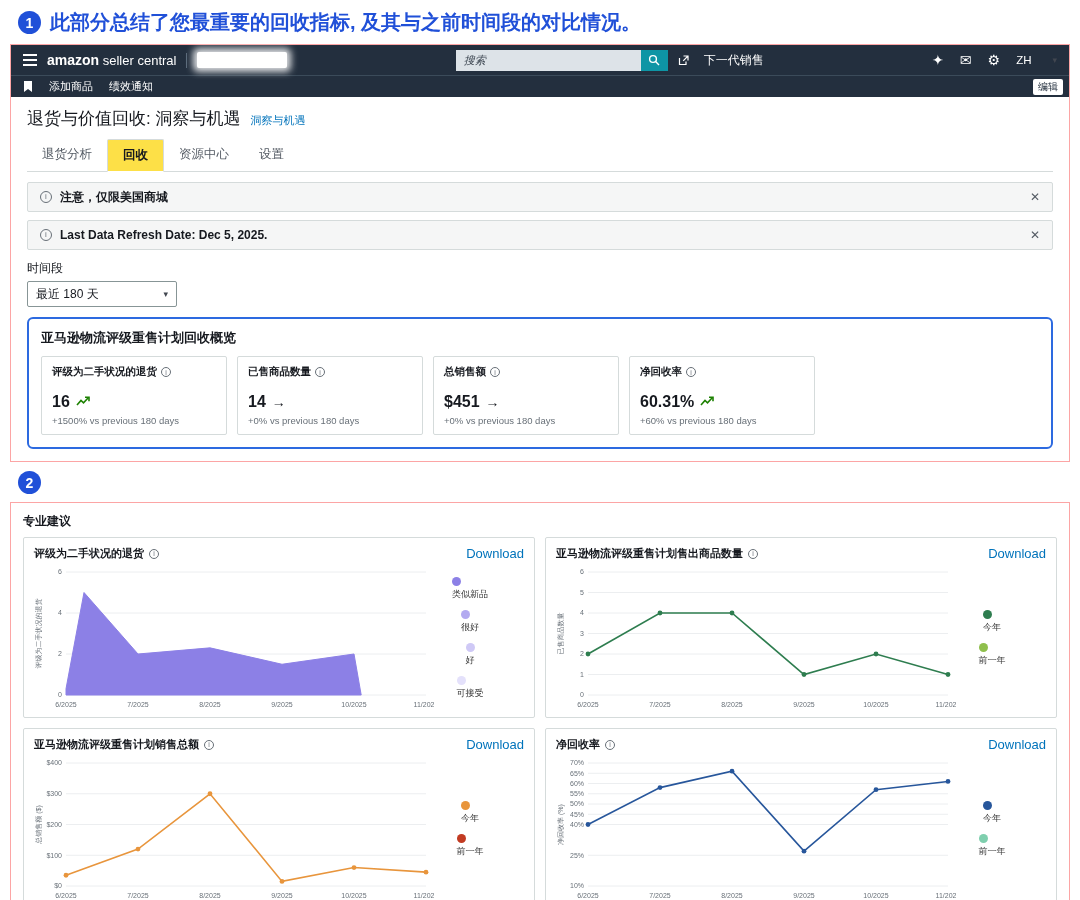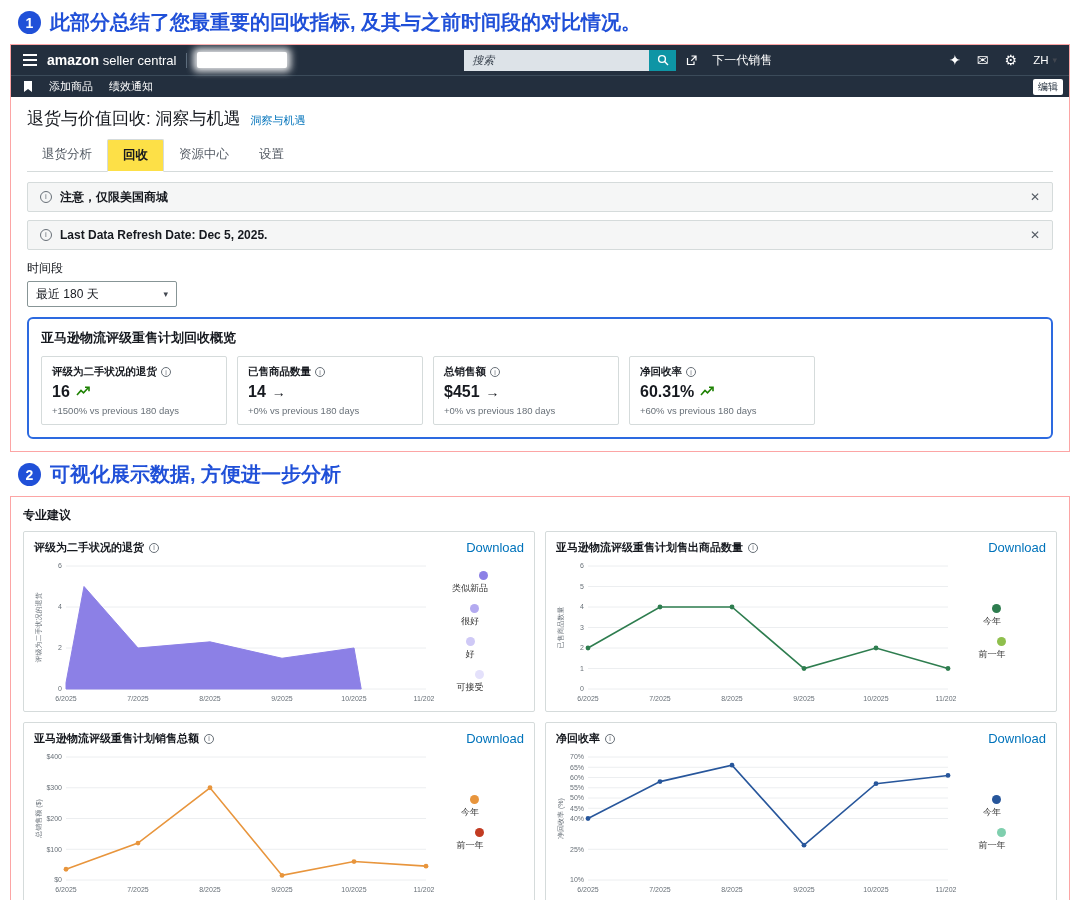--- a/index.html
+++ b/index.html
@@ -31,7 +31,7 @@
   .nextgen { display: inline-flex; align-items: center; gap: 15px; font-size: 12px; white-space: nowrap; cursor: pointer; }
   .nav-icons { display: inline-flex; align-items: center; gap: 16px; font-size: 14px; }
   .nav-icon { cursor: pointer; line-height: 1; }
-  .lang { font-size: 11.5px; display: inline-flex; align-items: center; gap: 4px; cursor: pointer; }
+  .lang { font-size: 11.5px; display: inline-flex; align-items: center; gap: 21px; cursor: pointer; }
 
   .nav2 { height: 22px; background: #232f3e; border-top: 1px solid #3b4b5a; display: flex; align-items: center; gap: 16px; padding: 0 12px; color: #fff; font-size: 11px; }
   .nav2 a { color: #fff; text-decoration: none; cursor: pointer; }

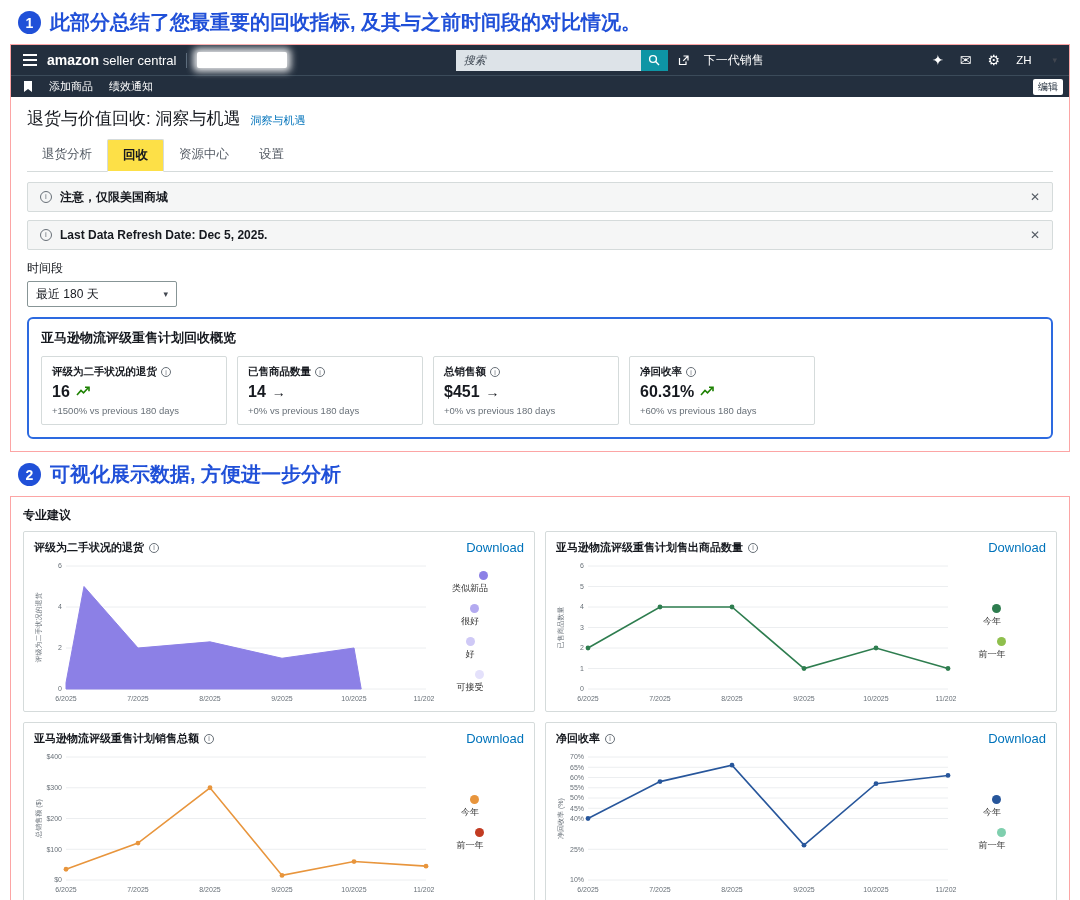--- a/index.html
+++ b/index.html
@@ -64,7 +64,7 @@
   .cards { display: flex; gap: 10px; margin-top: 9px; }
   .mcard { width: 186px; border: 1px solid #d5dbdb; border-radius: 2px; background: #fff; padding: 8px 10px; }
   .mlabel { display: flex; align-items: center; gap: 4px; font-size: 10.5px; font-weight: bold; }
-  .mvalue { margin-top: 4px; font-size: 16px; font-weight: bold; display: flex; align-items: center; gap: 6px; }
+  .mvalue { margin-top: 14px; font-size: 16px; font-weight: bold; display: flex; align-items: center; gap: 6px; }
   .flat-arrow { font-weight: 400; font-size: 14px; }
   .mdelta { margin-top: 4px; font-size: 9.5px; color: #687078; }
 

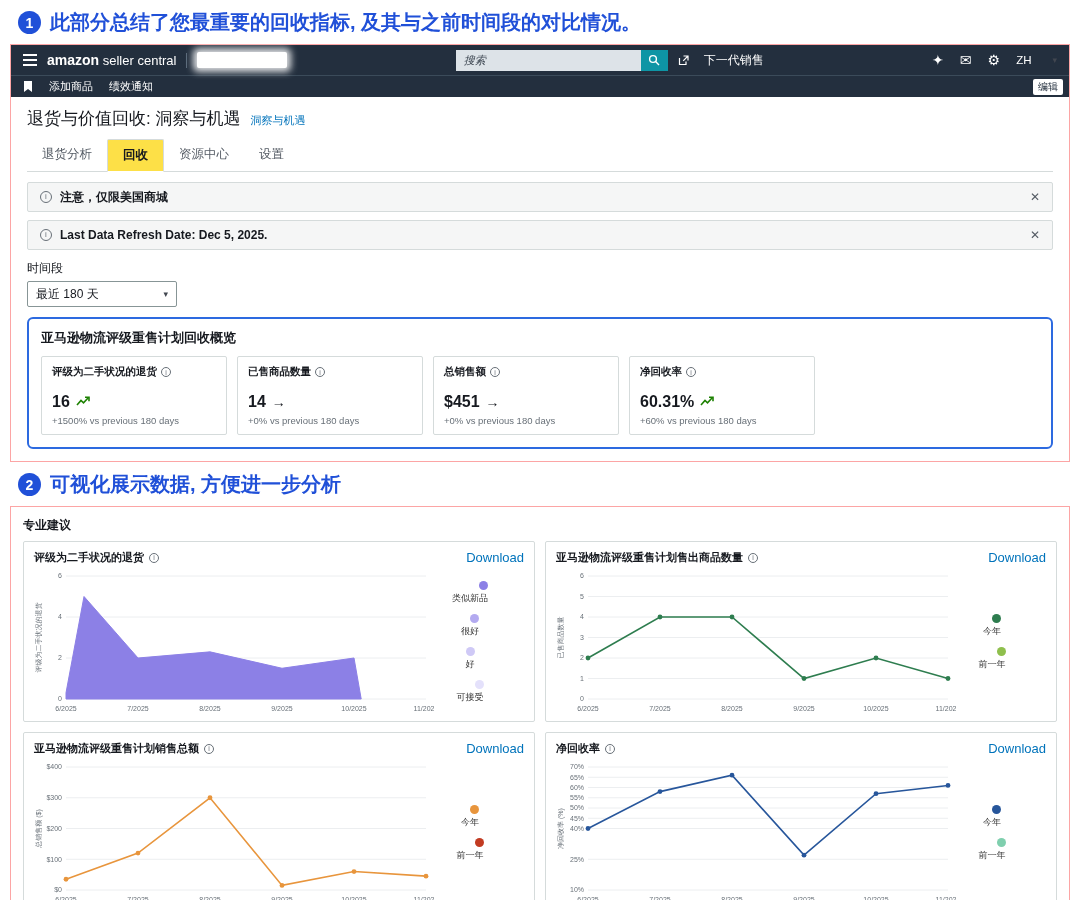--- a/index.html
+++ b/index.html
@@ -235,7 +235,6 @@
 
 <div class="annot">
   <span class="annot-num">2</span>
-  <span>可视化展示数据, 方便进一步分析</span>
 </div>
 
 <section class="shot shot2">

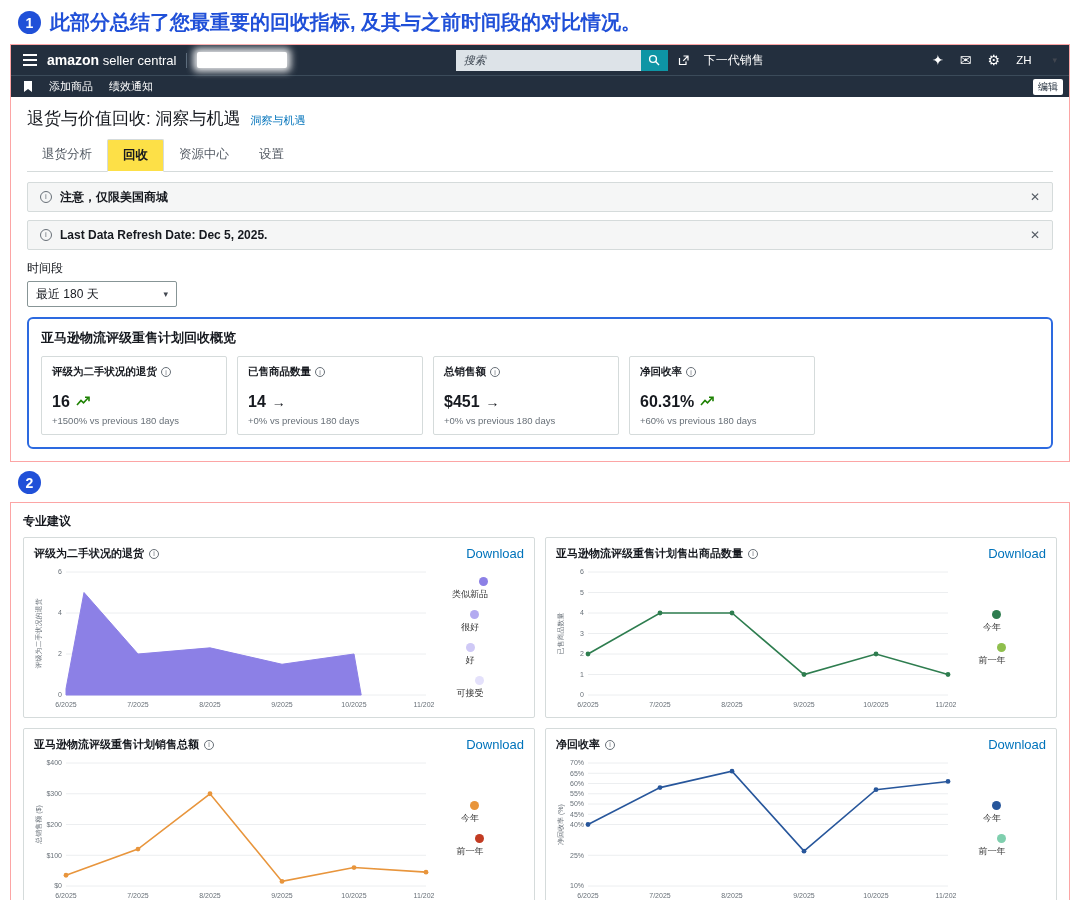--- a/index.html
+++ b/index.html
@@ -78,7 +78,7 @@
   .dl { font-size: 13px; color: #0073bb; text-decoration: none; cursor: pointer; }
   .chart-body { display: flex; align-items: center; margin-top: 4px; }
   .chart-legend { width: 72px; display: flex; flex-direction: column; justify-content: center; align-items: center; gap: 9px; }
-  .legend-item { display: flex; flex-direction: column; align-items: flex-end; gap: 2px; }
+  .legend-item { display: flex; flex-direction: column; align-items: flex-start; gap: 2px; }
   .legend-dot { width: 9px; height: 9px; border-radius: 50%; }
   .legend-label { font-size: 9px; color: #333; white-space: nowrap; }
 </style>

